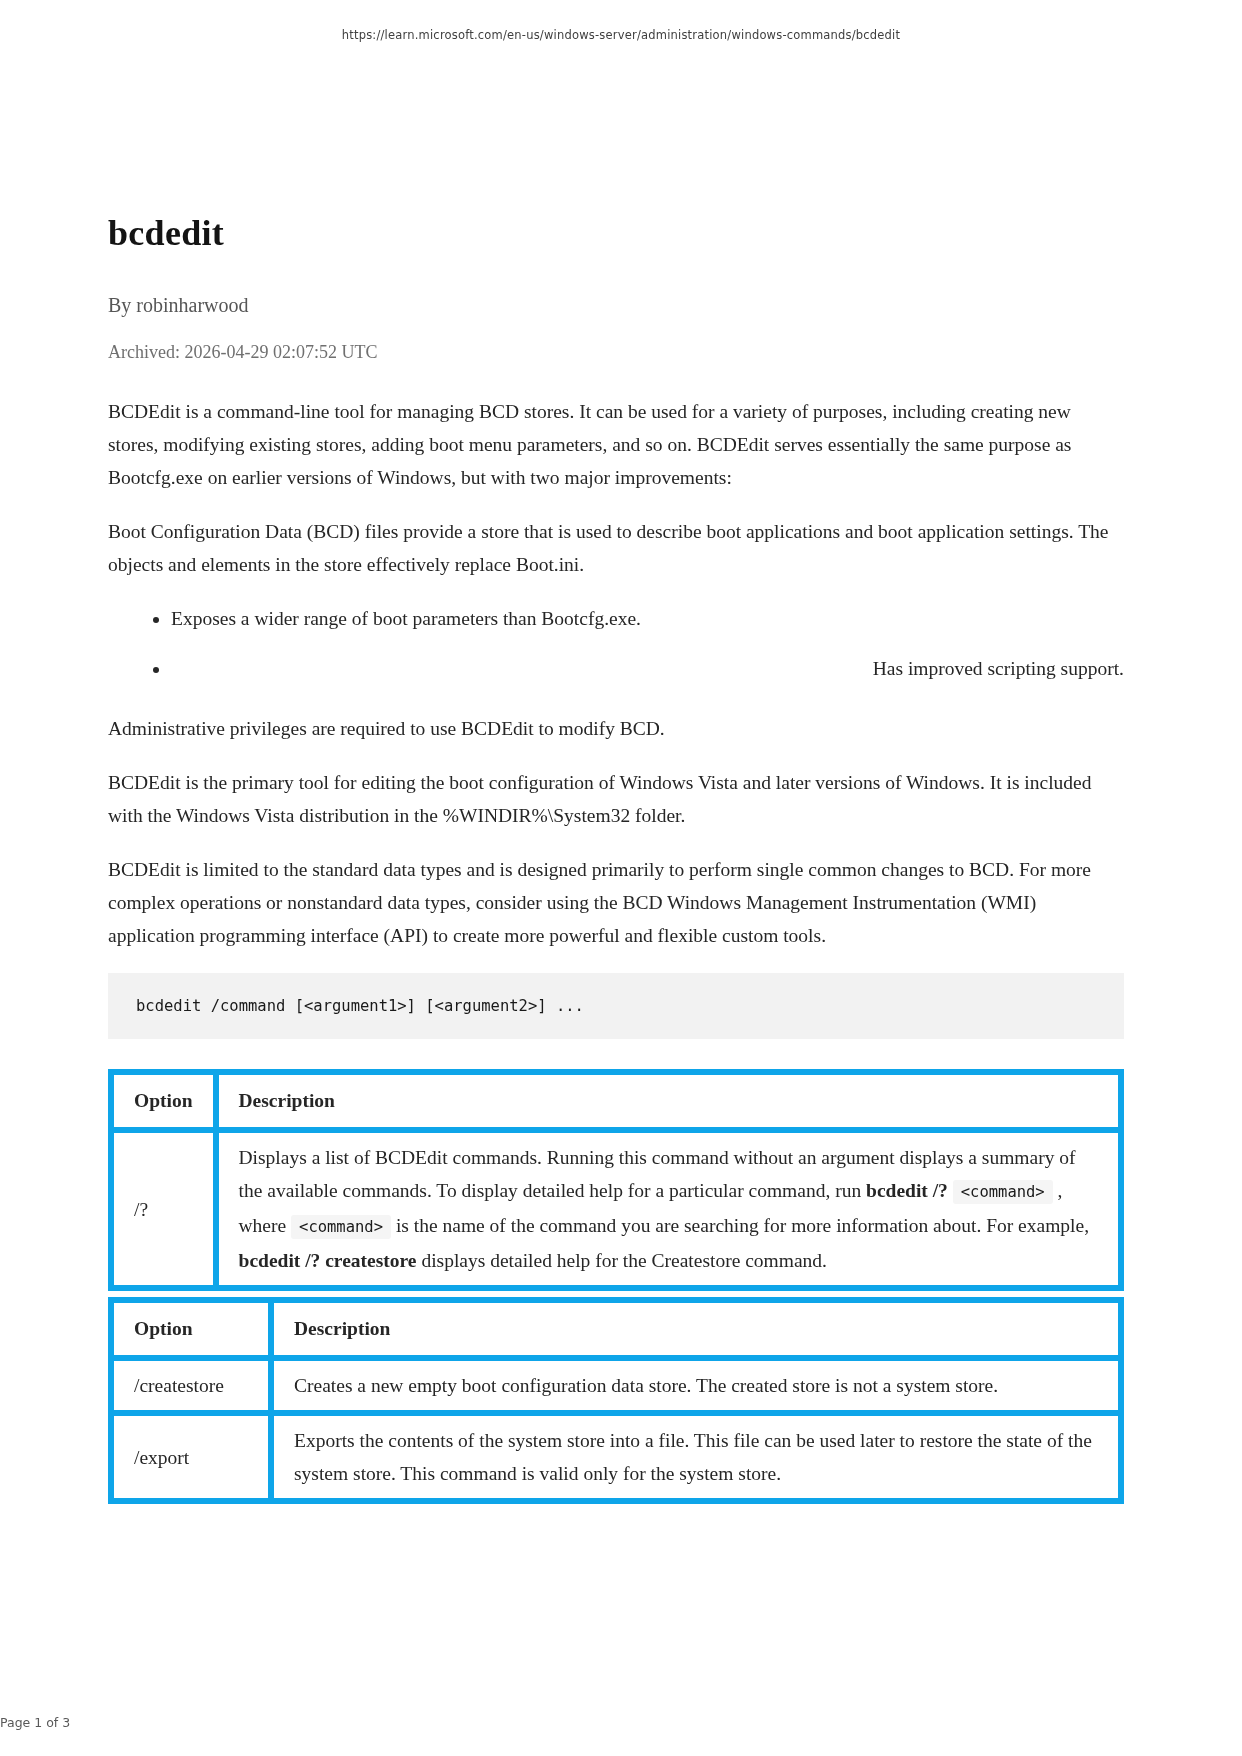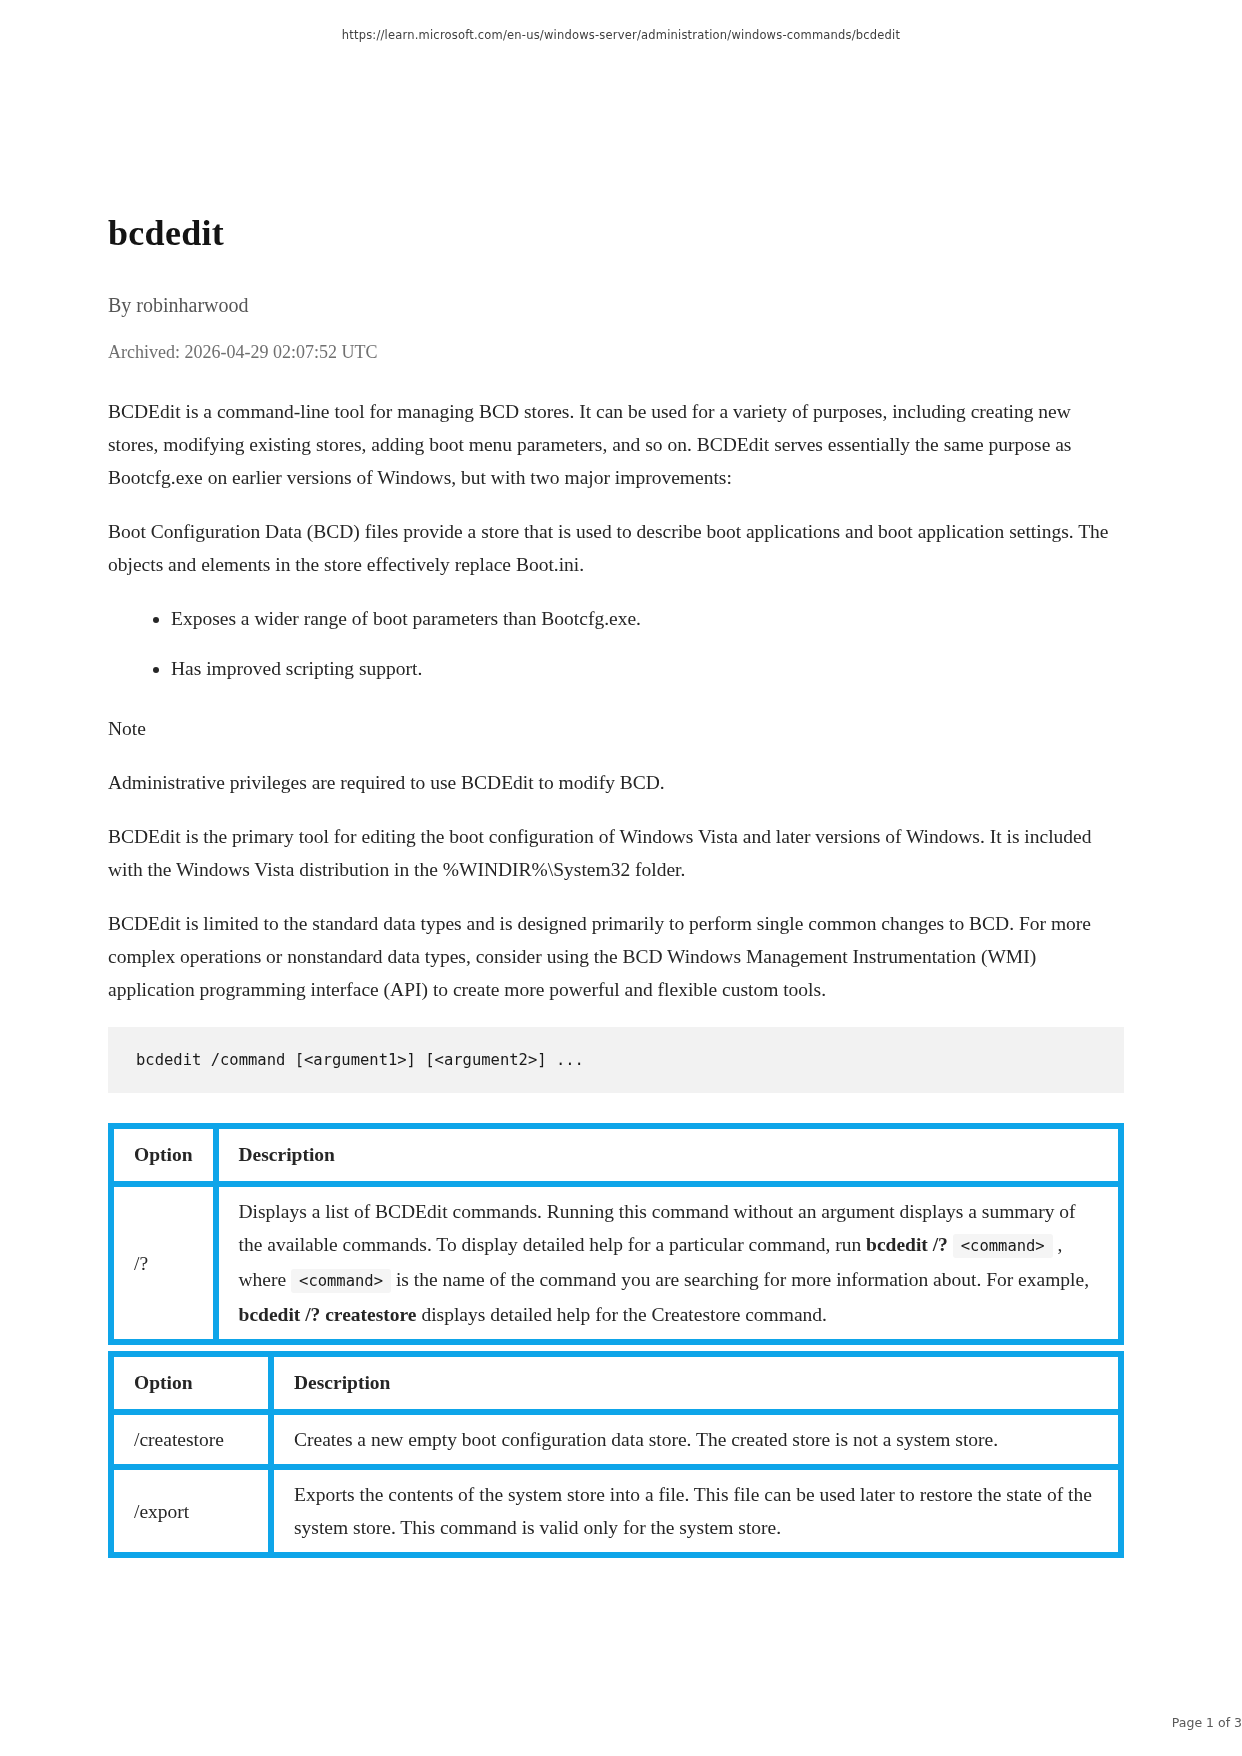--- a/index.html
+++ b/index.html
@@ -26,7 +26,7 @@
   p.body    { font-size:19.5px; line-height:33px; margin-bottom:21px; color:#262626; }
   ul.bullets { margin:4px 0 27px 0; padding-left:63px; list-style:disc; }
   ul.bullets li { font-size:19.5px; line-height:33px; margin-bottom:17px; color:#262626; }
-  ul.bullets li:last-child { margin-bottom:0; }
+  ul.bullets li:last-child { margin-bottom:0;text-align:right; }
   .code-block {
     background:#f2f2f2; margin:12px 0 30px; padding:24px 28px;
     font-family:"DejaVu Sans Mono", monospace; font-size:15.5px;

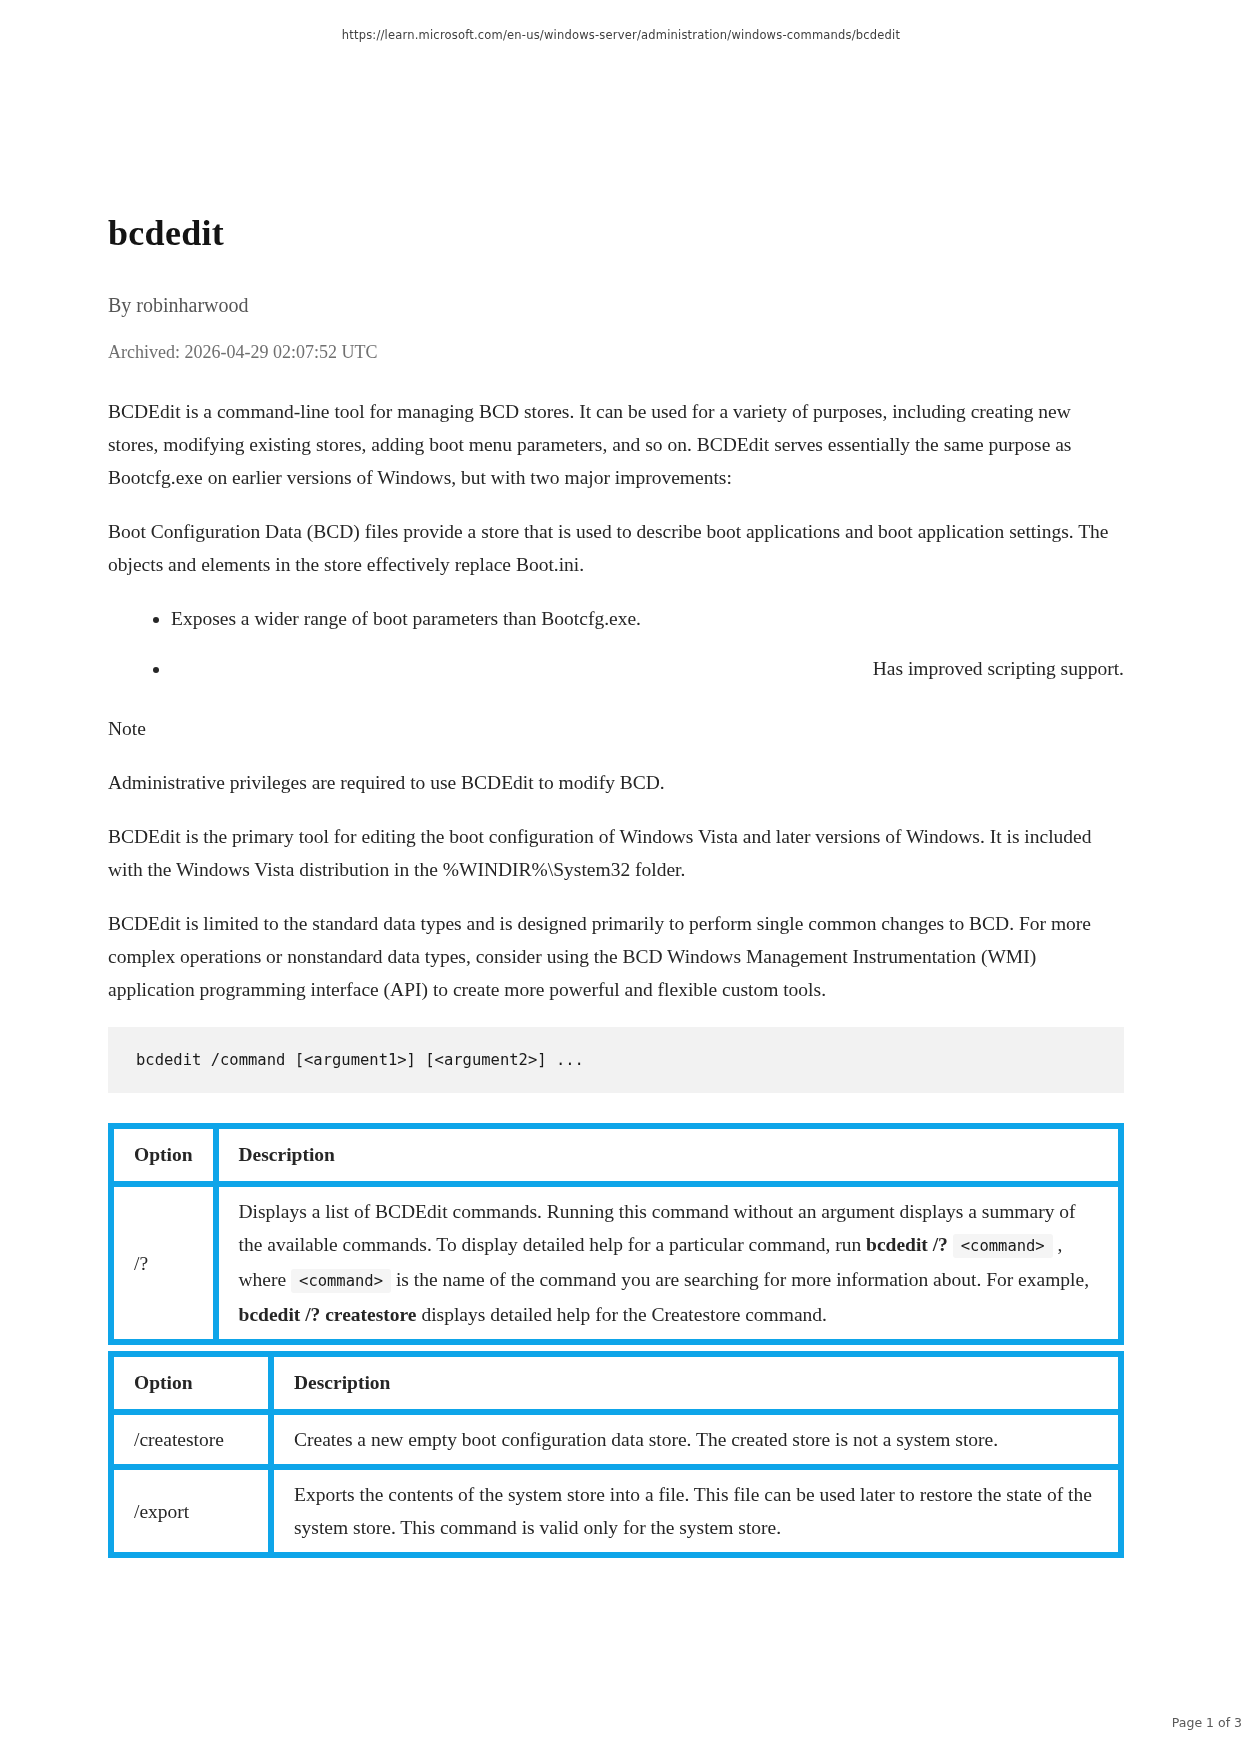--- a/index.html
+++ b/index.html
@@ -78,7 +78,6 @@
     <li>Has improved scripting support.</li>
   </ul>
 
-  <p class="body">Note</p>
 
   <p class="body">Administrative privileges are required to use BCDEdit to modify BCD.</p>
 

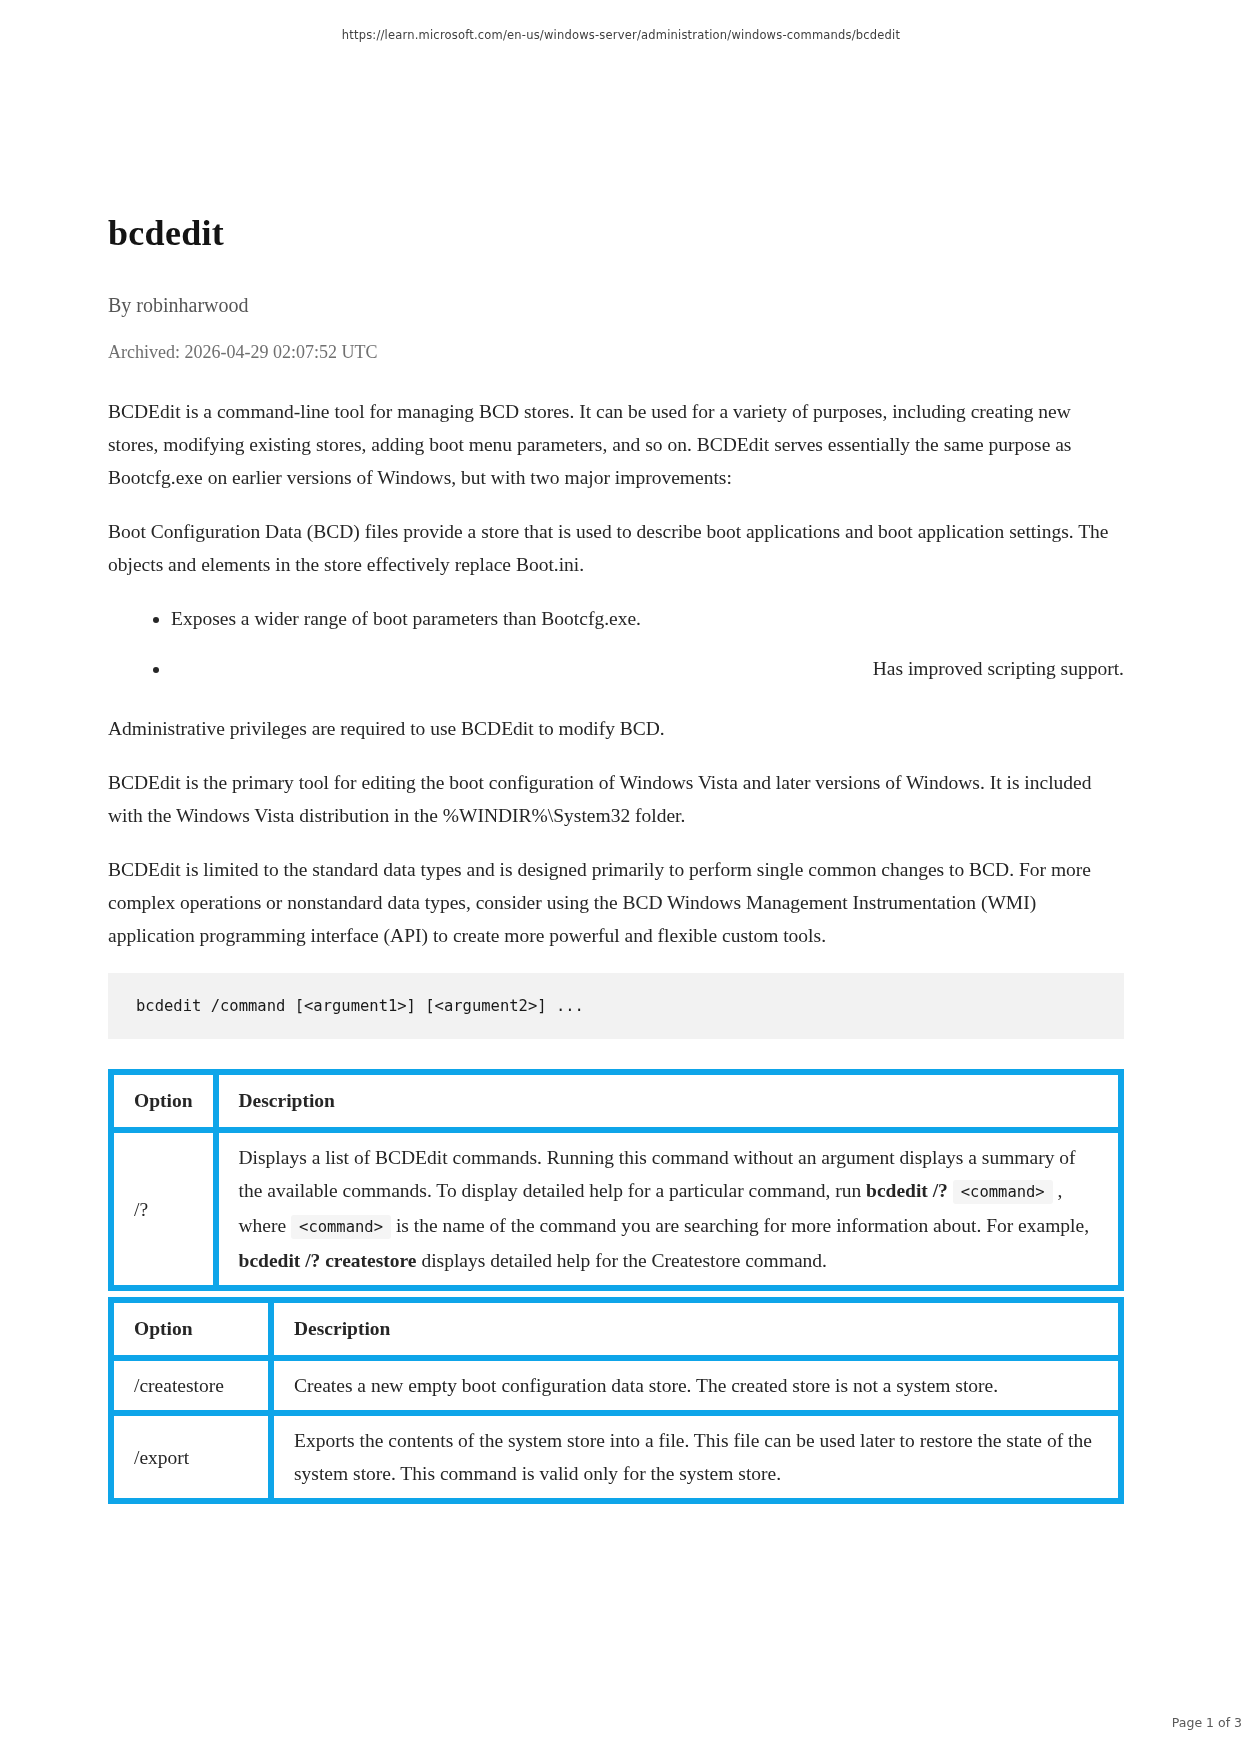--- a/index.html
+++ b/index.html
@@ -51,7 +51,7 @@
   }
   .footer {
     position:absolute; bottom:26px; left:0; width:100%;
-    text-align:right;
+    text-align:left;
     font-family:"DejaVu Sans", sans-serif;
     font-size:12.5px; color:#595959;
   }

